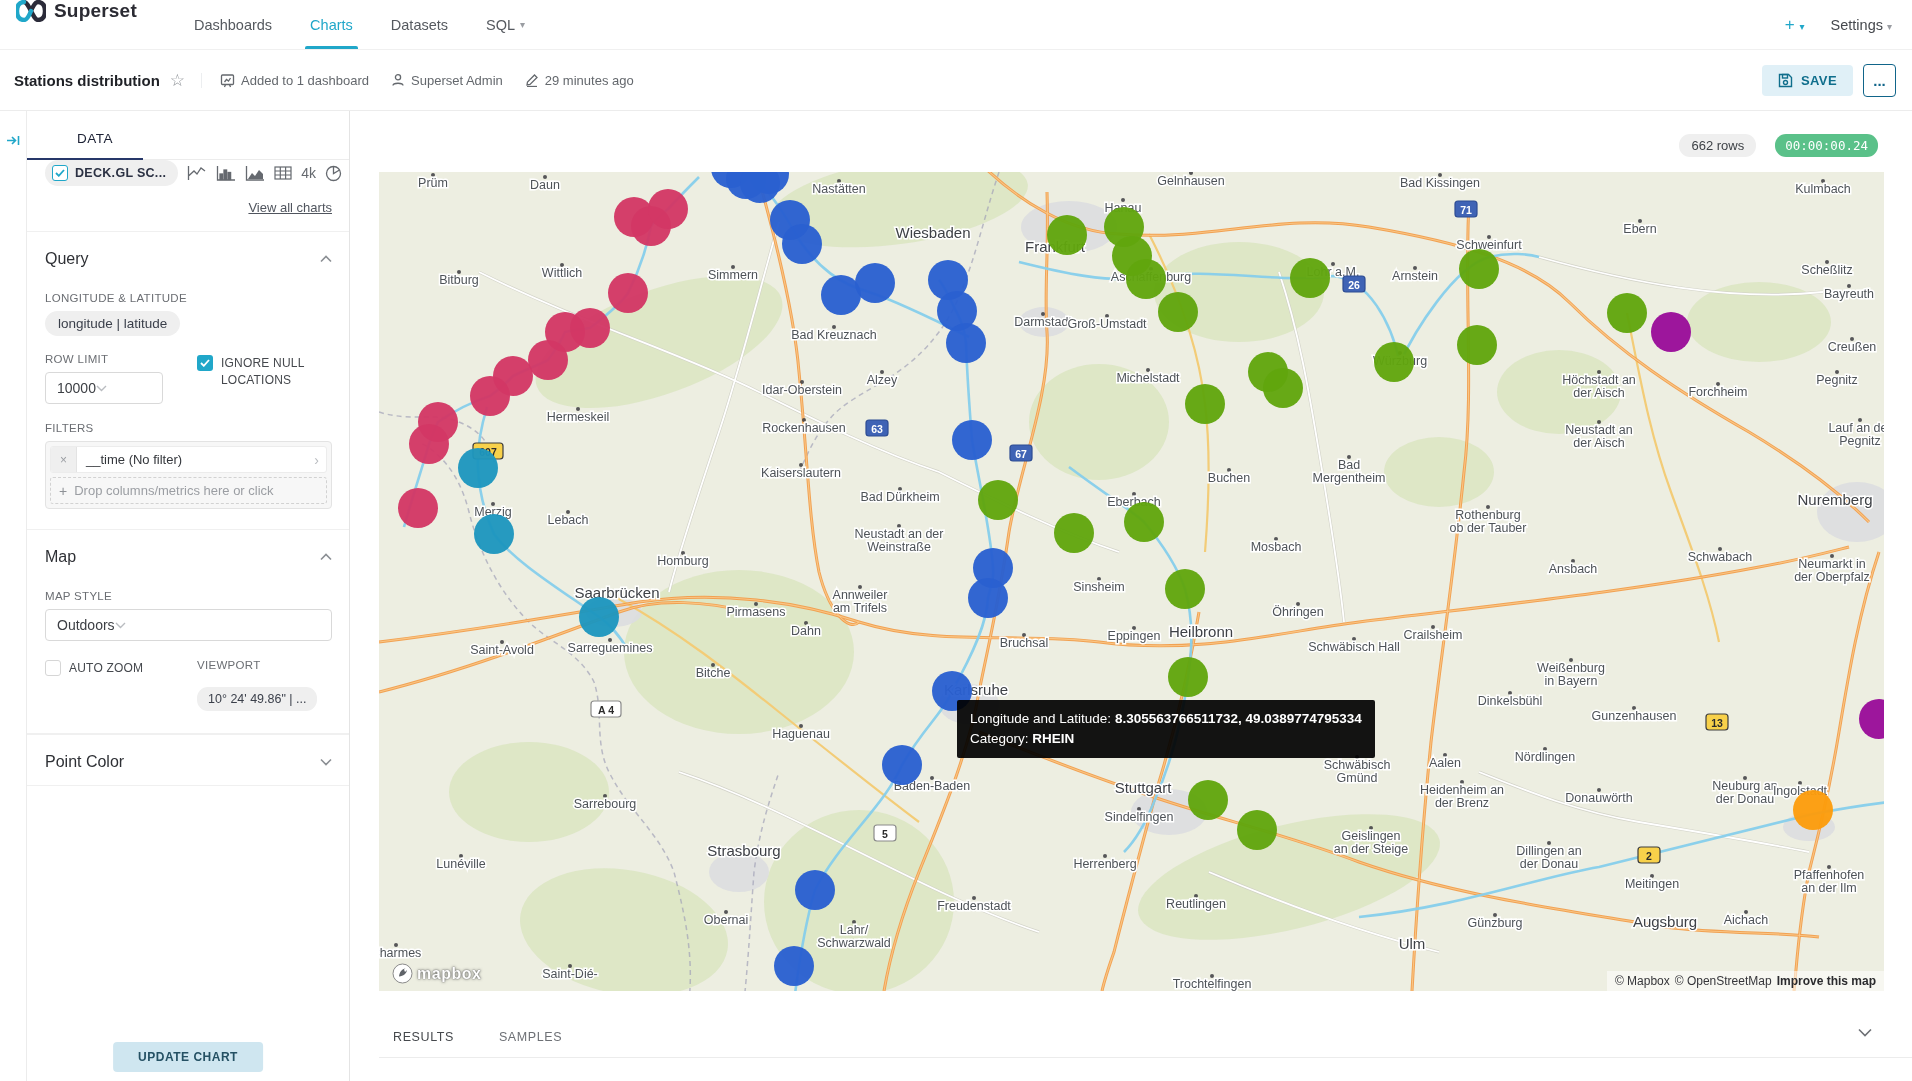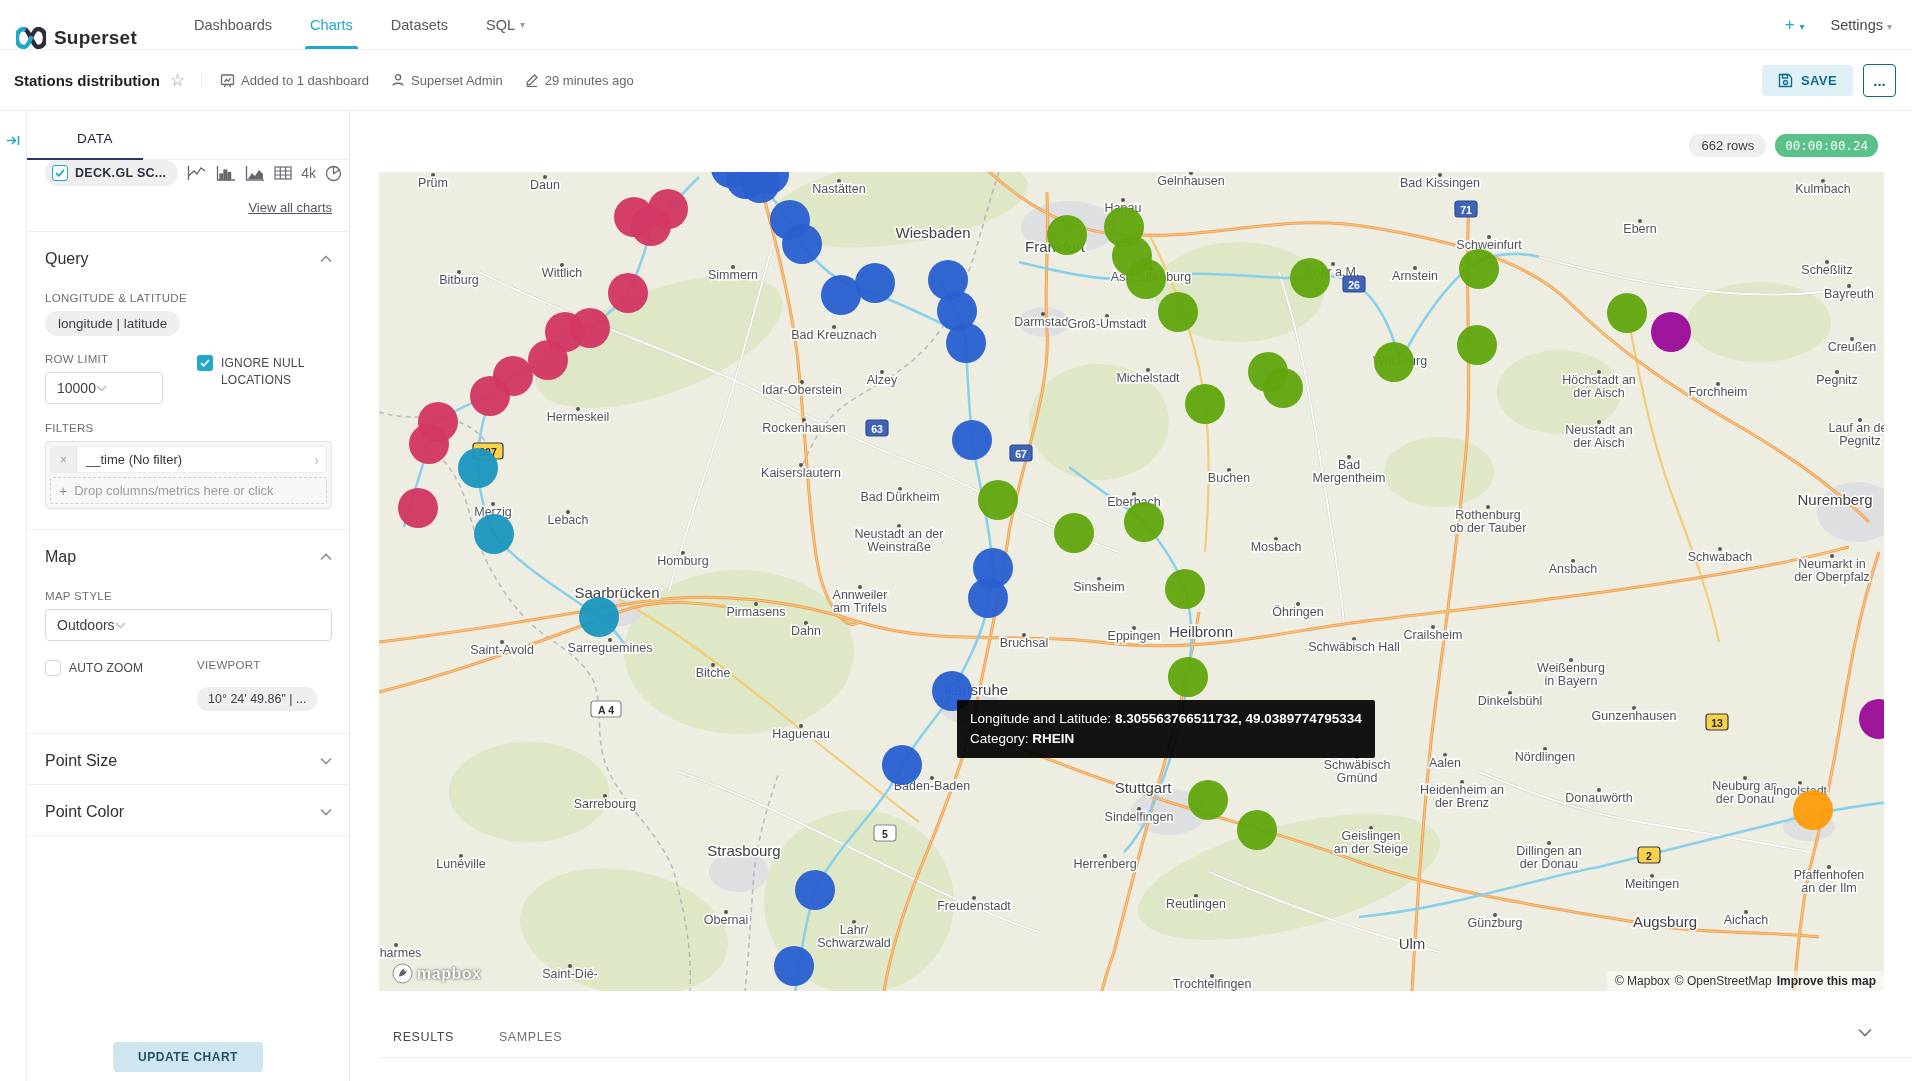--- a/index.html
+++ b/index.html
@@ -9,7 +9,7 @@
   
   .topnav { height:50px; display:flex; align-items:stretch; padding:0 20px 0 16px;
     border-bottom:1px solid #f0f0f0; background:#fff; }
-  .brand { display:flex; align-items:flex-end; gap:8px; margin-right:38px; }
+  .brand { display:flex; align-items:flex-start; gap:8px; margin-right:38px; }
   .brand-name { font-size:19px; font-weight:bold; color:#2b2b33; letter-spacing:.2px; }
   .nav-items { display:flex; align-items:stretch; }
   .nav-item { display:flex; align-items:center; padding:0 19px; font-size:14.5px; color:#55595f; position:relative; cursor:pointer; }

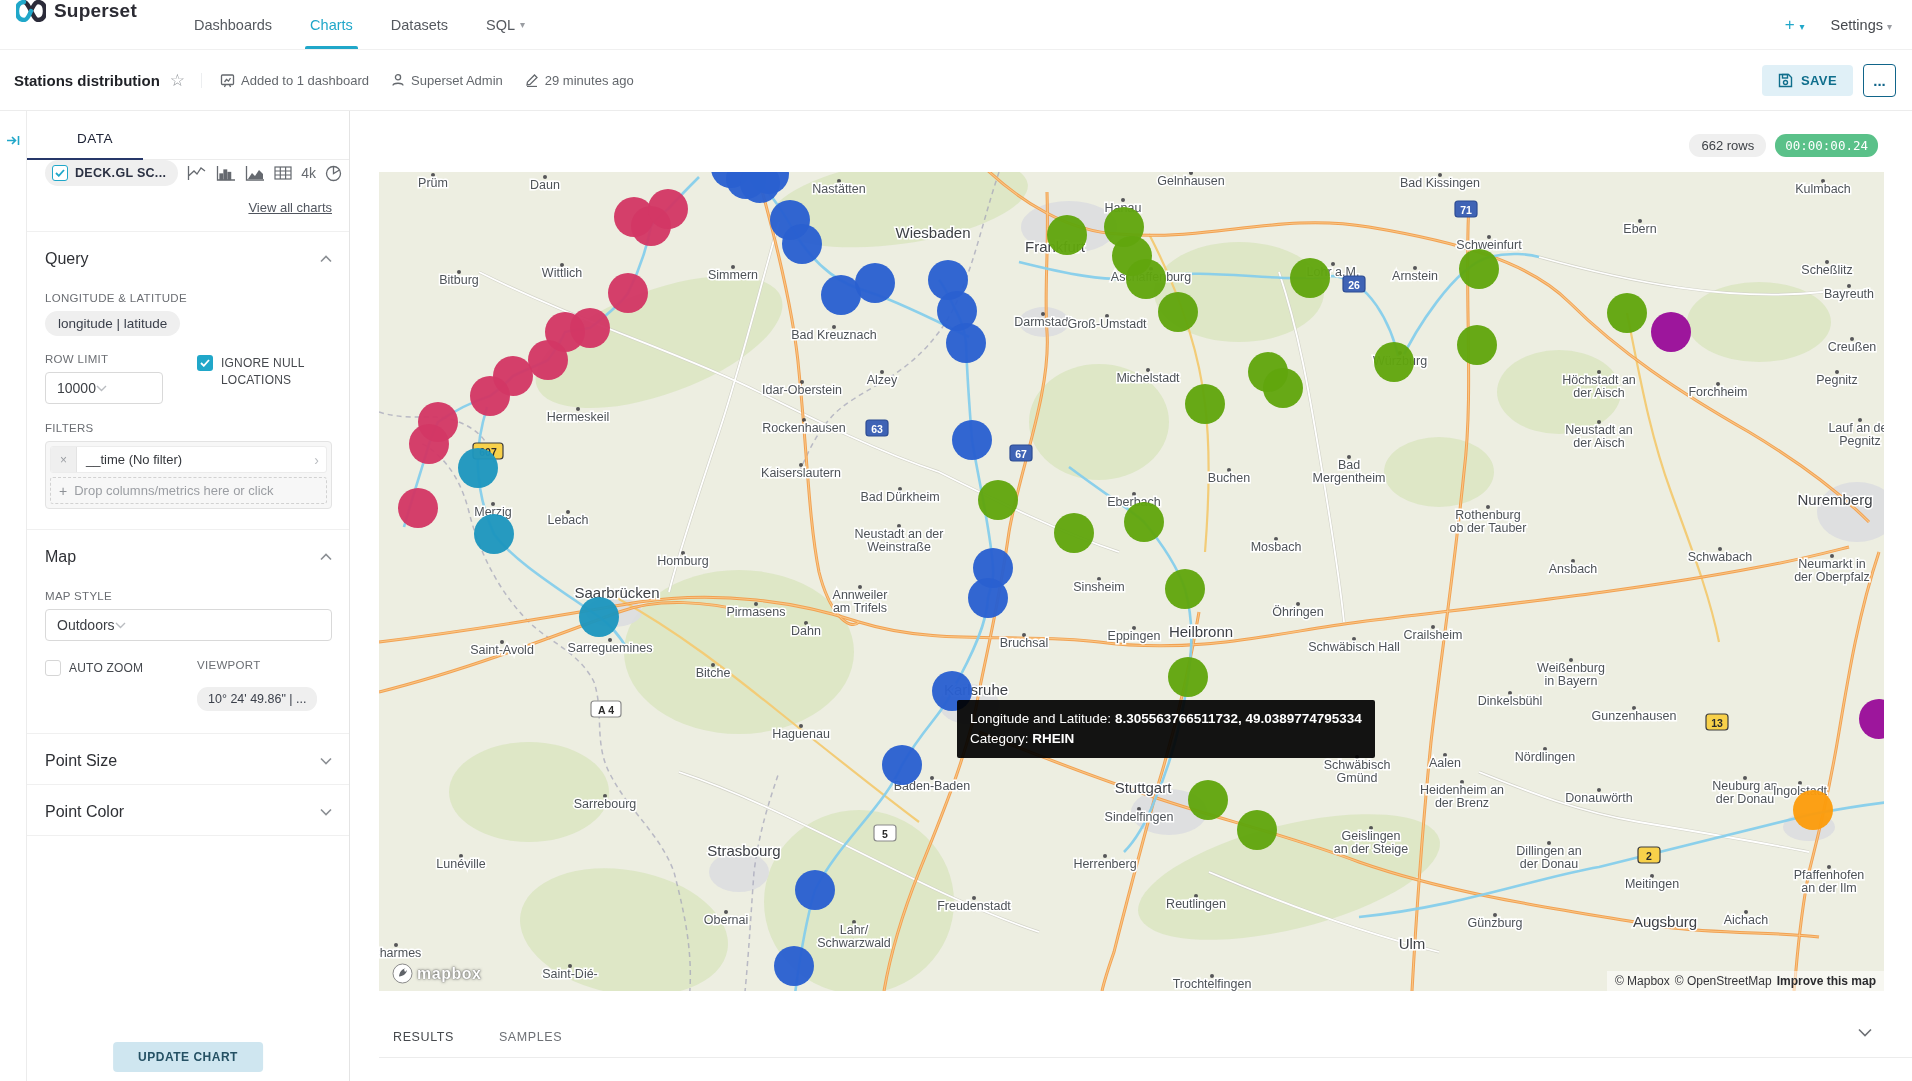--- a/index.html
+++ b/index.html
@@ -97,7 +97,7 @@
 
   
   .chart-pane { flex:1; position:relative; }
-  .badges { position:absolute; top:23px; right:34px; display:flex; gap:9px; align-items:flex-start;padding-left:11px; }
+  .badges { position:absolute; top:23px; right:34px; display:flex; gap:19px; align-items:flex-start;padding-left:11px; }
   .rows-badge { background:#efefef; color:#3e4247; font-size:13px; border-radius:11px; padding:4px 12px; }
   .timer-badge { background:#5ac189; color:#fff; font-family:"DejaVu Sans Mono",monospace;
     font-size:12.5px; border-radius:11px; padding:4px 10px; }

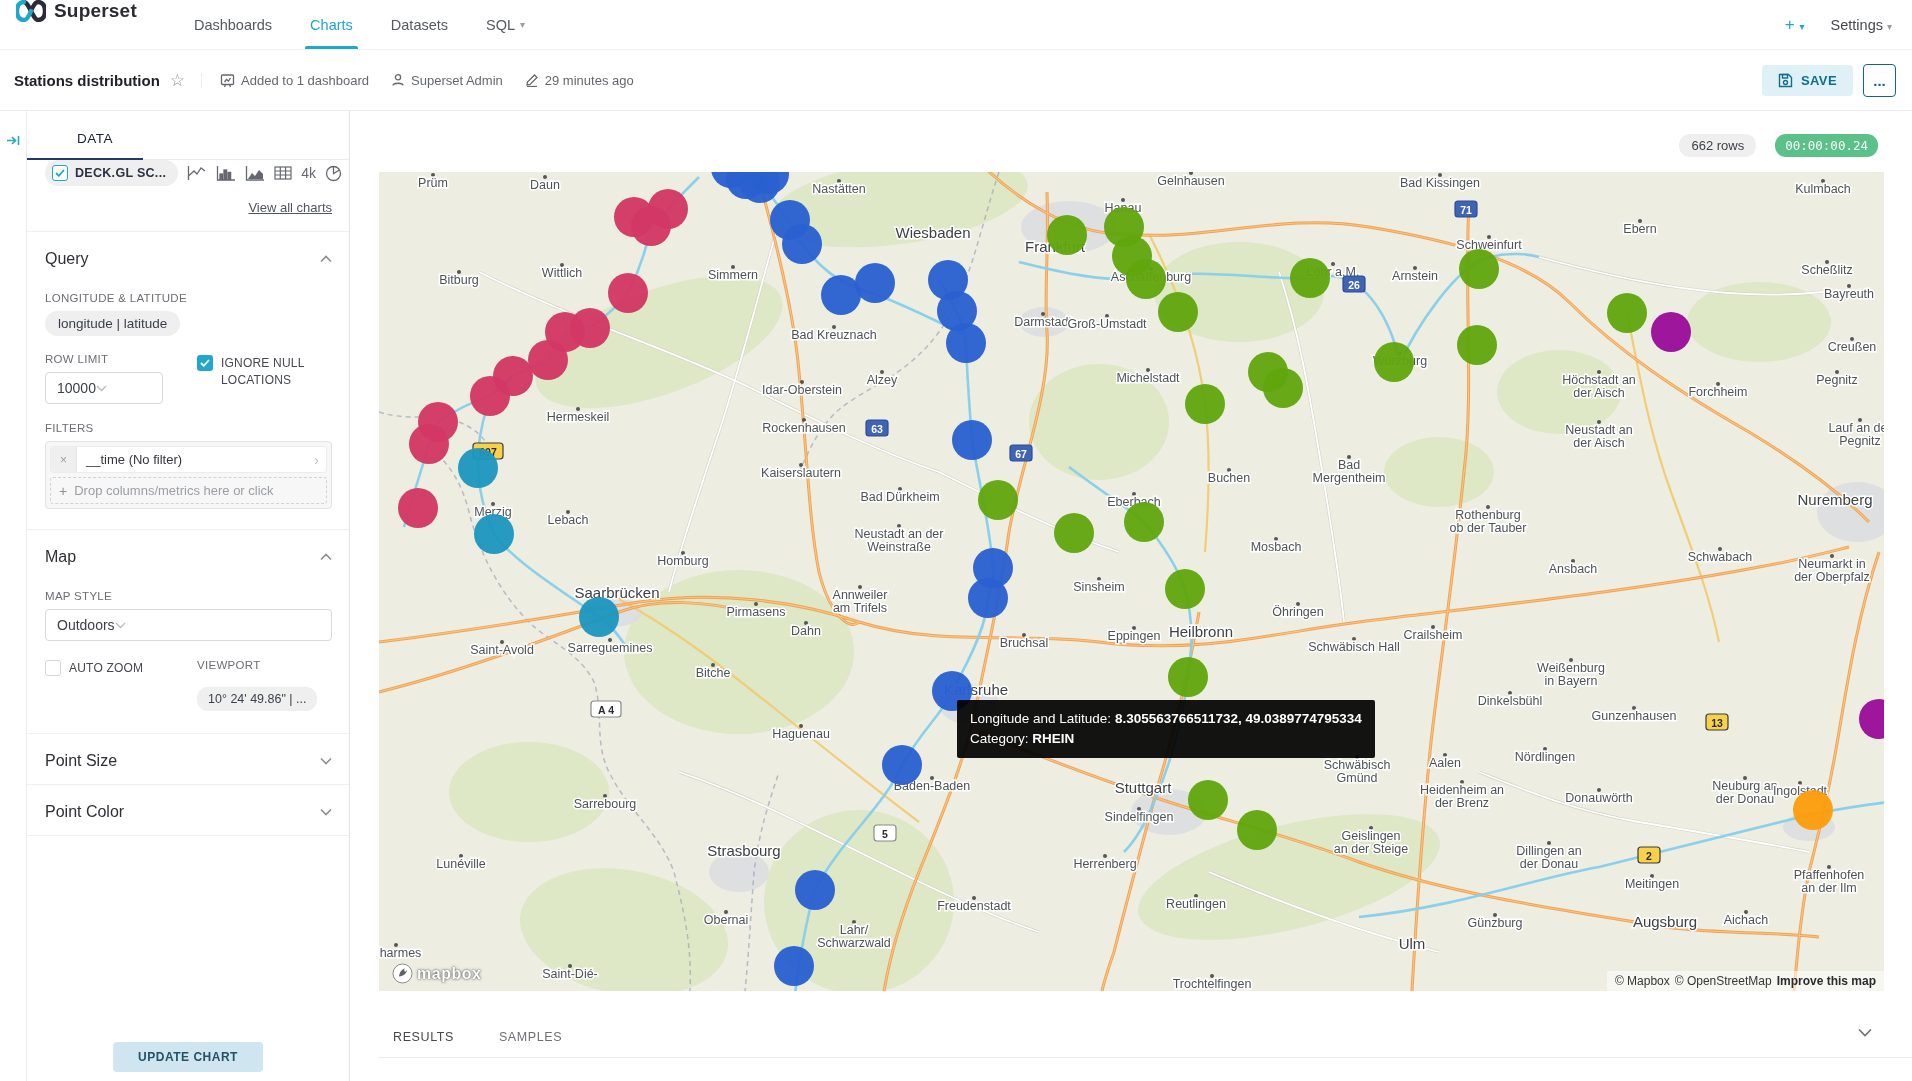--- a/index.html
+++ b/index.html
@@ -332,12 +332,6 @@
       </div>
 
       <div class="divider" style="margin-top:18px;"></div>
-      <div class="section-head">
-        <span class="section-title">Point Size</span>
-        <svg class="chev" width="12" height="8" viewBox="0 0 12 8" fill="none" stroke-width="1.6">
-            <path d="M1 1.5 L6 6.5 L11 1.5"></path>
-          </svg>
-      </div>
       <div class="divider"></div>
       <div class="section-head">
         <span class="section-title">Point Color</span>

